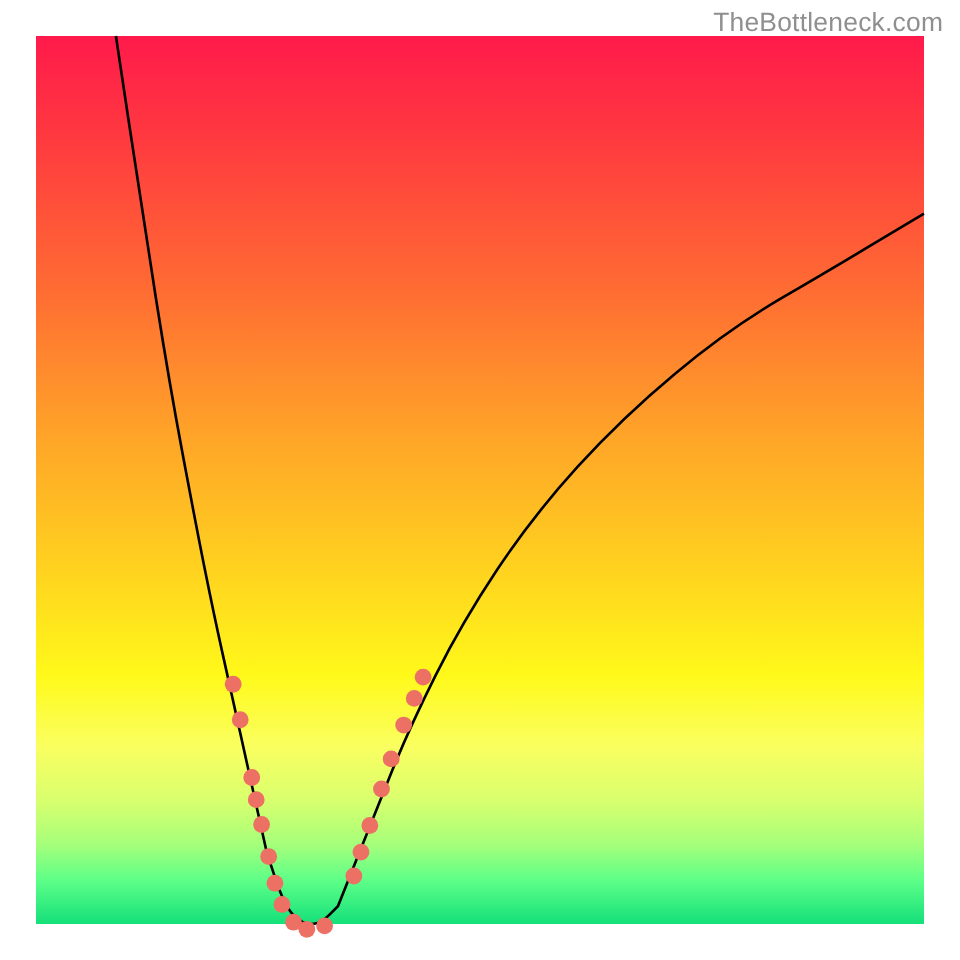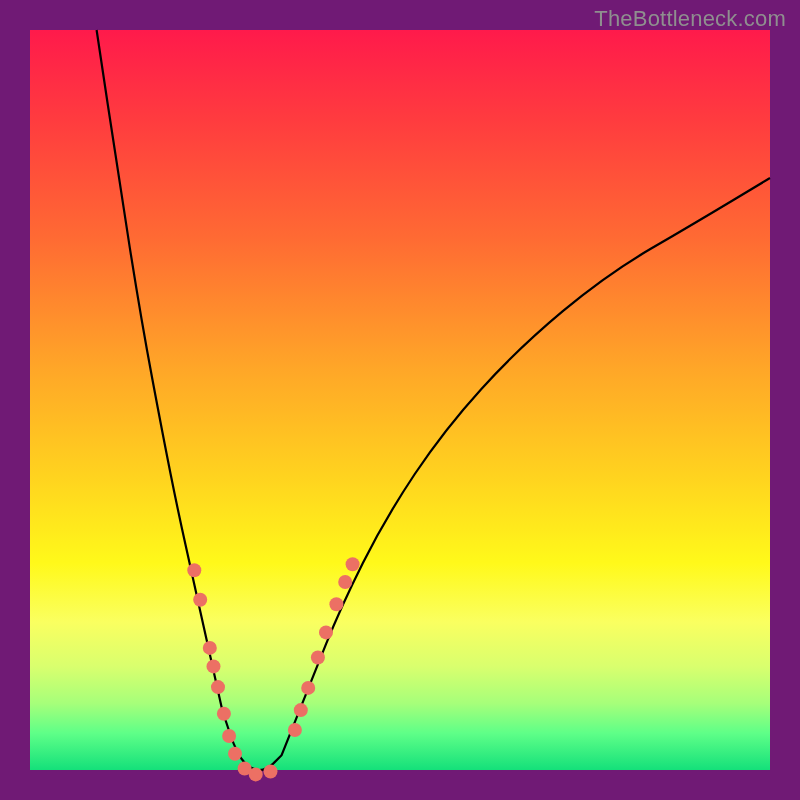--- a/index.html
+++ b/index.html
@@ -16,7 +16,7 @@
     left: 0; top: 0;
     width: 800px;
     height: 800px;
-    background: #701a75;
+    background: #ffffff;
   }
   .plot-area {
     position: absolute;

